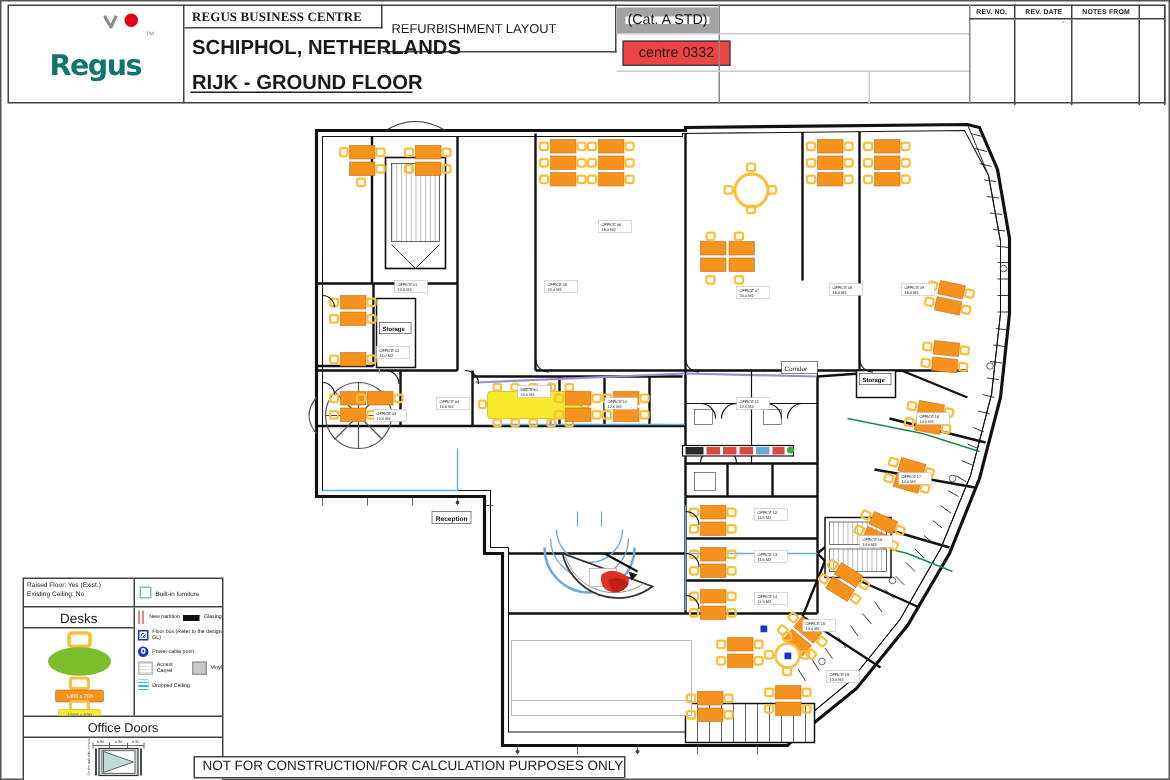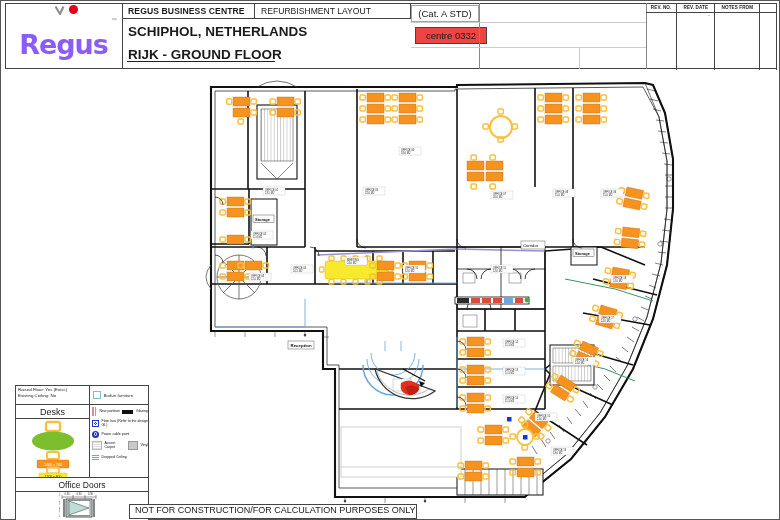--- a/index.html
+++ b/index.html
@@ -23,7 +23,7 @@
 
   #cell-bc{left:122px;top:2px;width:132px;height:16px;border-right:1px solid #444;
            border-bottom:1px solid #444;display:flex;align-items:center;padding-left:5px;}
-  #cell-bc span{font-size:8.6px;font-weight:bold;letter-spacing:.1px;}
+  #cell-bc span{font-size:8.6px;font-weight:bold;letter-spacing:.1px;font-family:Liberation Serif, serif;}
   #cell-rl{left:254px;top:2px;width:156px;height:16px;border-bottom:1px solid #444;
            border-right:1px solid #444;display:flex;align-items:center;padding-left:6px;}
   #cell-rl span{font-size:8.6px;}

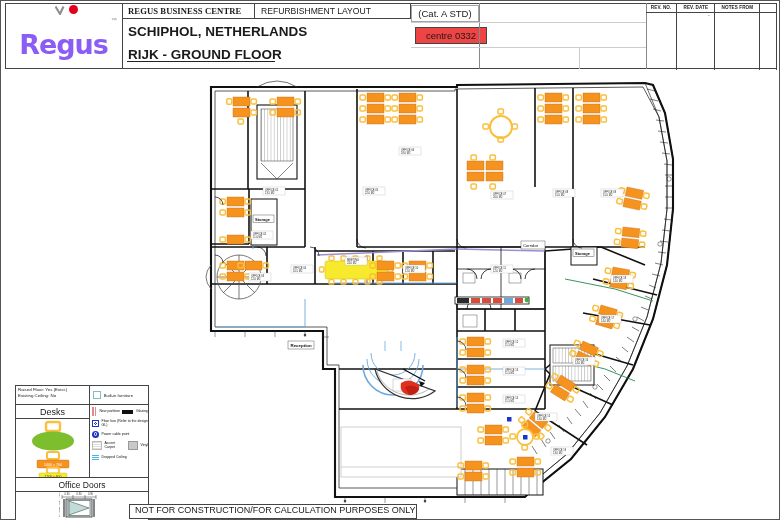--- a/index.html
+++ b/index.html
@@ -24,7 +24,7 @@
   #cell-bc{left:122px;top:2px;width:132px;height:16px;border-right:1px solid #444;
            border-bottom:1px solid #444;display:flex;align-items:center;padding-left:5px;}
   #cell-bc span{font-size:8.6px;font-weight:bold;letter-spacing:.1px;font-family:Liberation Serif, serif;}
-  #cell-rl{left:254px;top:2px;width:156px;height:16px;border-bottom:1px solid #444;
+  #cell-rl{left:254px;top:2px;width:156px;height:32px;border-bottom:1px solid #444;
            border-right:1px solid #444;display:flex;align-items:center;padding-left:6px;}
   #cell-rl span{font-size:8.6px;}
   #cell-site{left:122px;top:18px;width:288px;height:24px;display:flex;align-items:center;

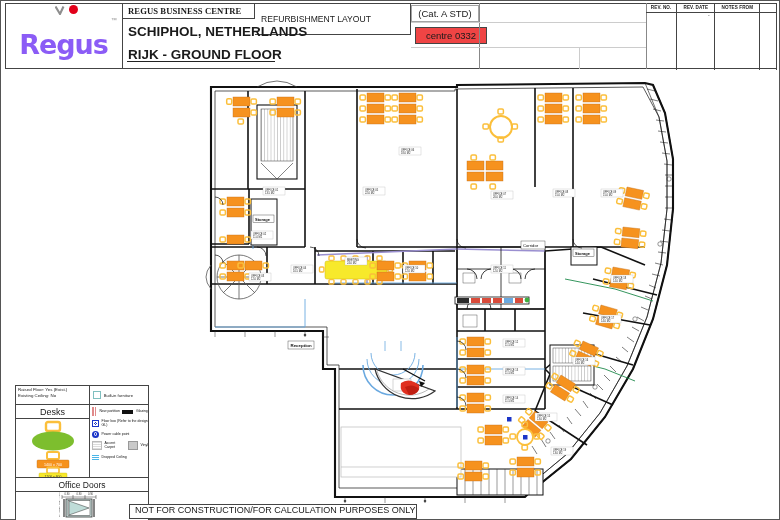--- a/index.html
+++ b/index.html
@@ -35,7 +35,7 @@
   #cell-floor span{font-size:13.5px;font-weight:bold;}
   #floor-ul{position:absolute;left:126px;top:60px;width:148px;height:1px;background:#222;}
 
-  #cell-cat{left:410px;top:4px;width:68px;height:17px;border:1px solid #a3a3a3;
+  #cell-cat{left:410px;top:4px;width:68px;height:17px;border:6px solid #a3a3a3;
             display:flex;align-items:center;justify-content:center;background:#fff;}
   #cell-cat span{font-size:9.5px;}
   #cell-centre{left:414px;top:26px;width:72px;height:17px;border:1px solid #444;

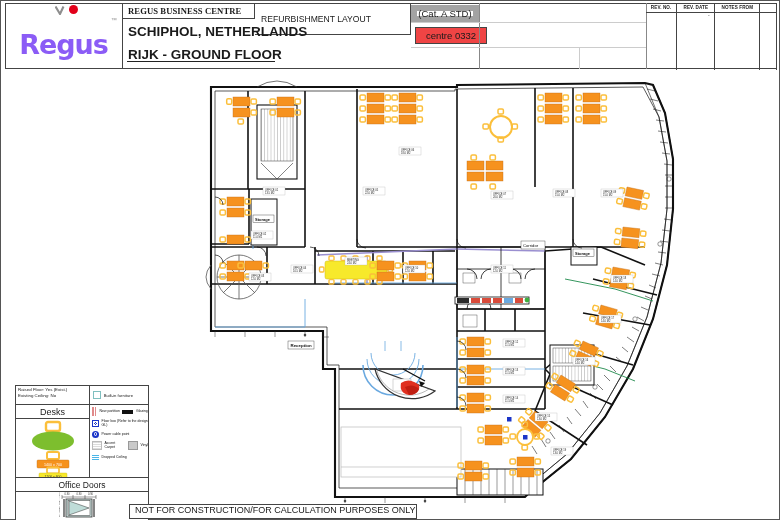--- a/index.html
+++ b/index.html
@@ -14,7 +14,7 @@
   #logo-cell{left:4px;top:2px;width:118px;height:66px;border-right:1px solid #444;
              display:flex;align-items:center;justify-content:center;}
   .logo{position:relative;}
-  .logo-word{font-size:27px;font-weight:bold;color:#8b5cf6;letter-spacing:-1px;
+  .logo-word{font-size:19px;font-weight:bold;color:#0f766e;letter-spacing:-1px;
              line-height:1;font-family:"DejaVu Sans",sans-serif;margin-top:16px;}
   .logo-tm{position:absolute;right:-9px;top:2px;font-size:6px;color:#8e8e8e;}
   .logo-tick{position:absolute;left:36px;top:-9px;width:11px;height:9px;}

